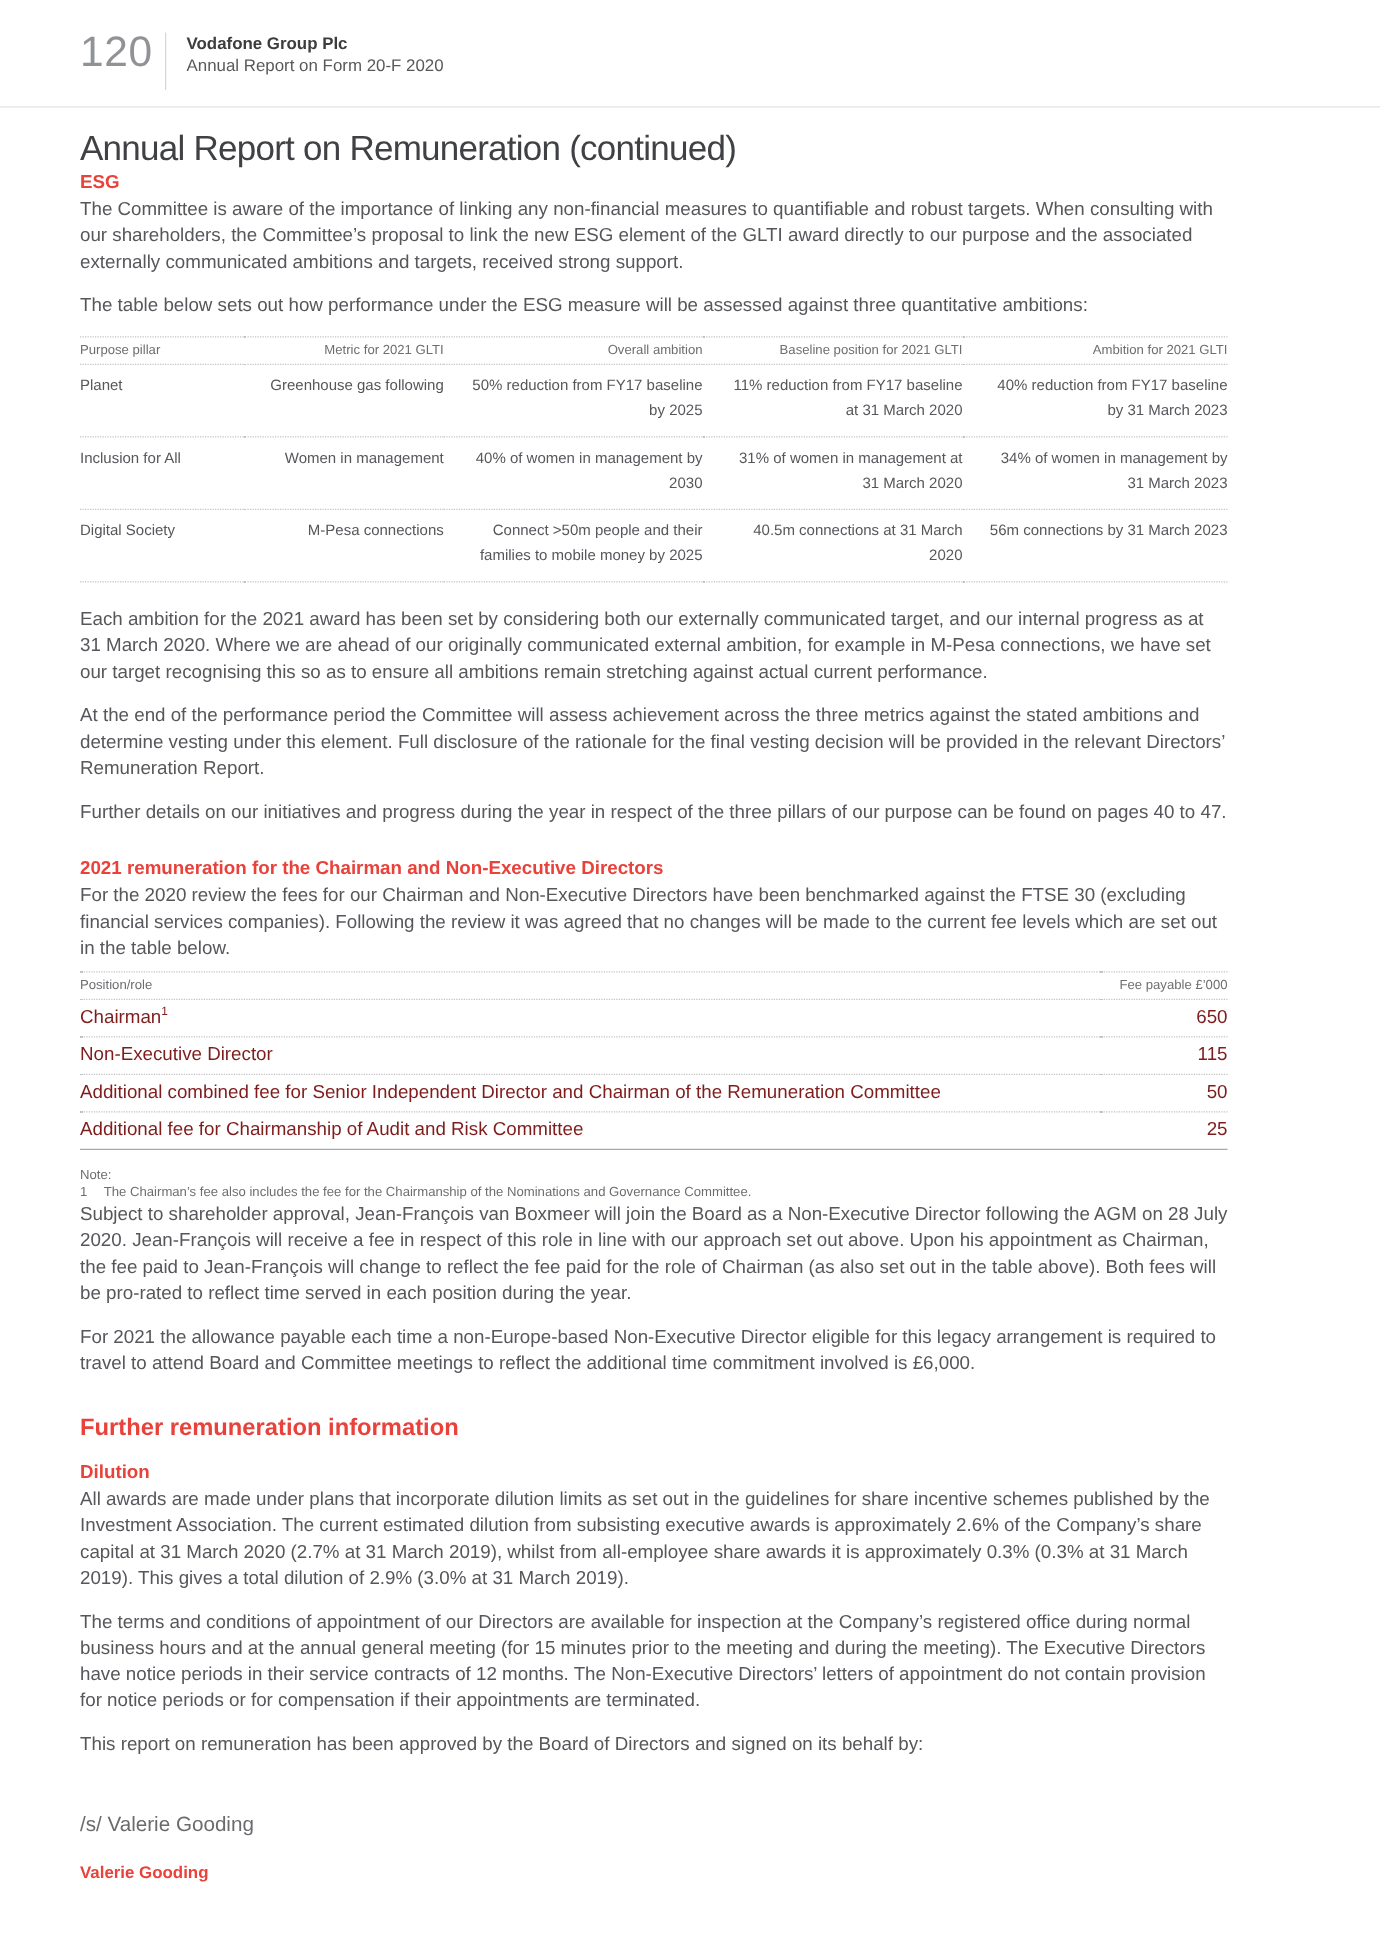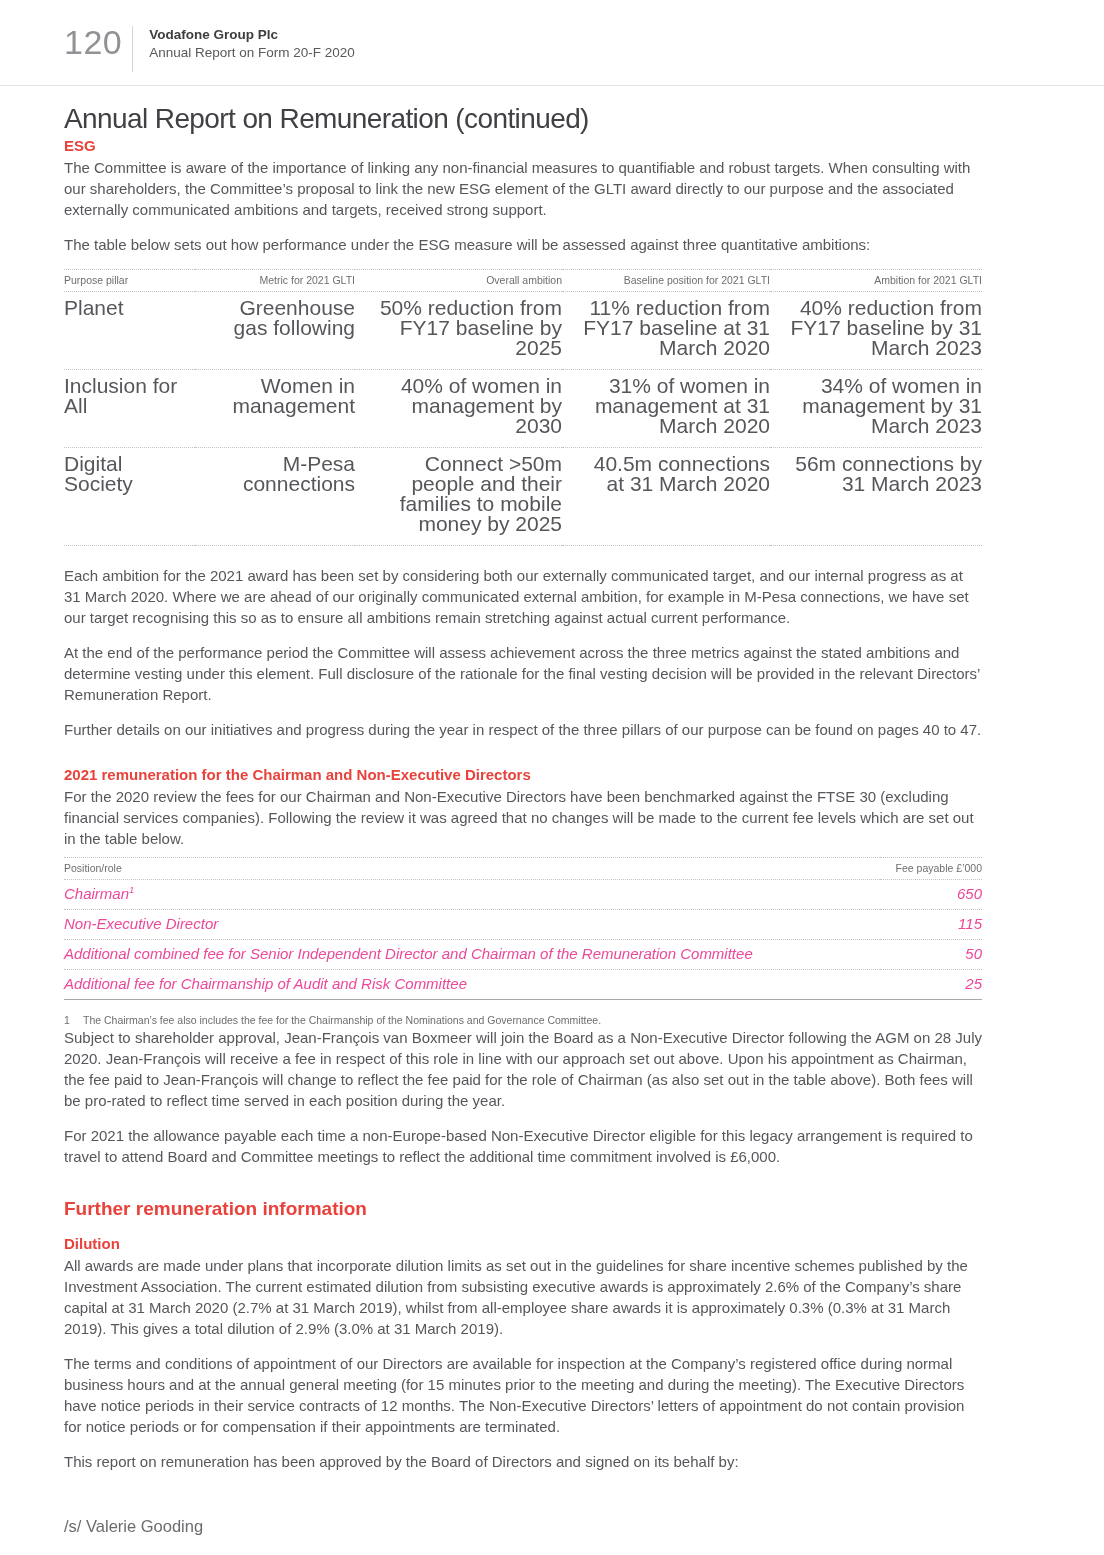--- a/index.html
+++ b/index.html
@@ -57,7 +57,7 @@
   }
   table.esg-table th:first-child { text-align: left; }
   table.esg-table td {
-    font-size: 21px; line-height: 20px; color: #56575b;
+    font-size: 12px; line-height: 20px; color: #56575b;
     padding: 6px 0 11px 14px; text-align: right; vertical-align: top;
     border-bottom: 1px dotted #c3c3c3;
   }

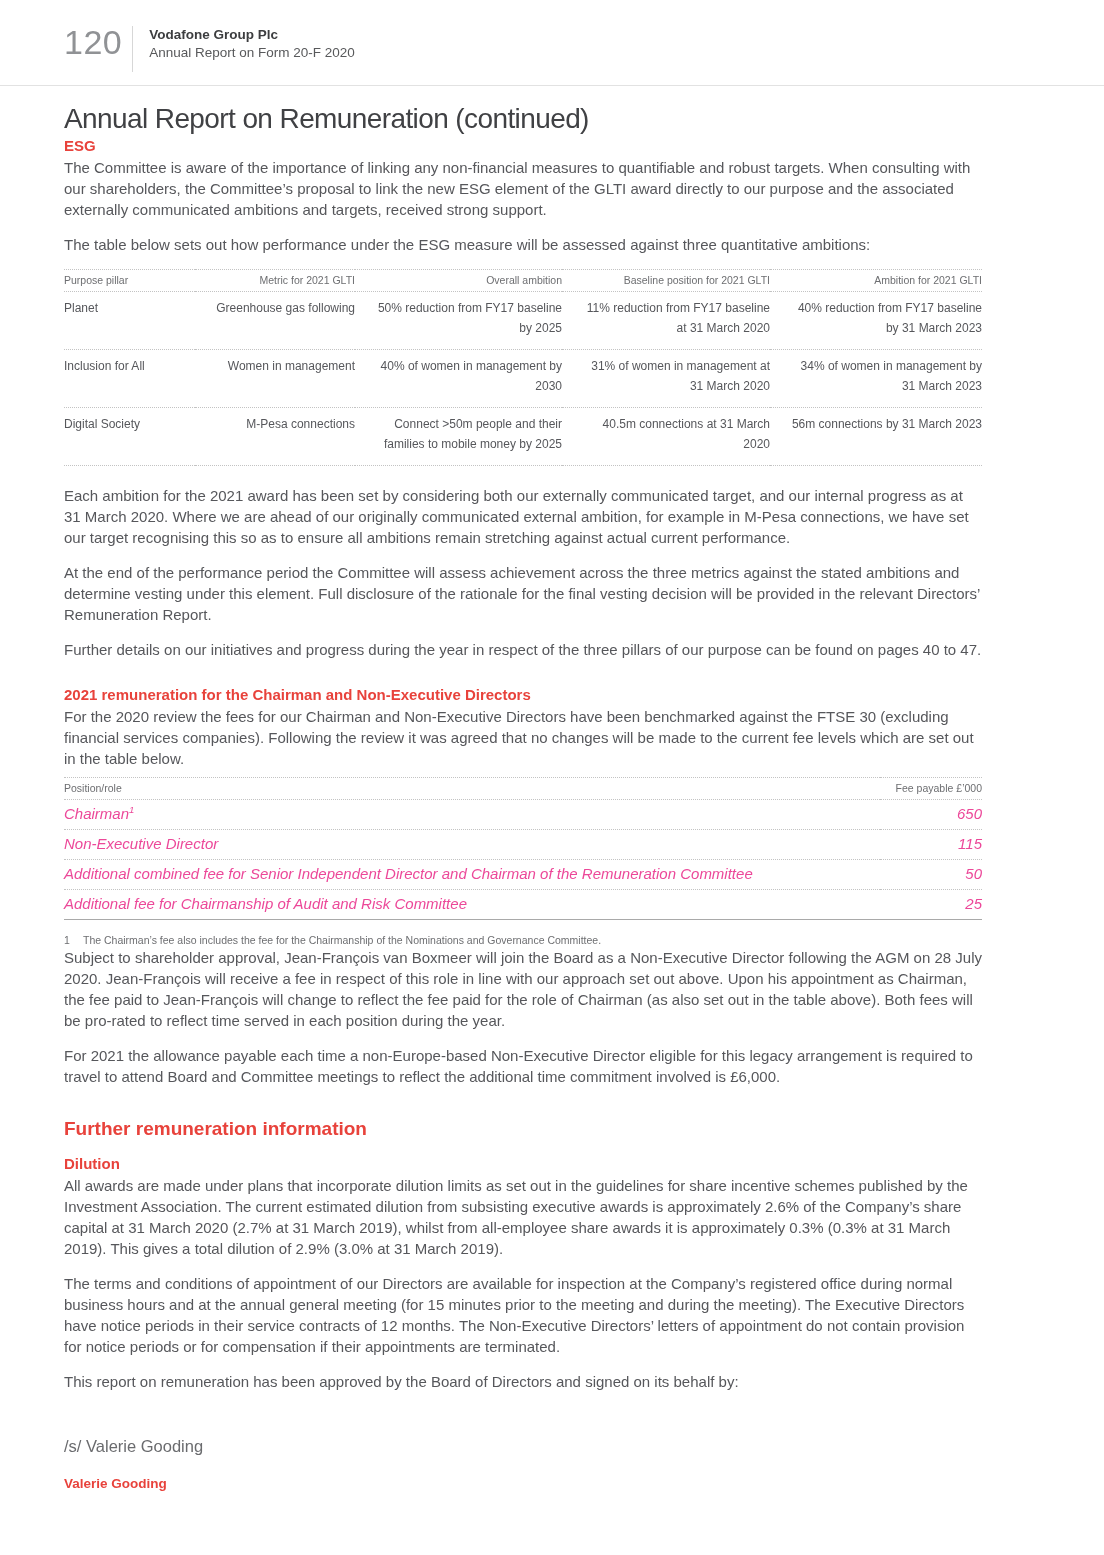--- a/index.html
+++ b/index.html
@@ -72,8 +72,8 @@
   }
   table.fee-table th:first-child { text-align: left; }
   table.fee-table td {
-    font-size: 15px; line-height: 20px; color: #ec4899;
-    padding: 4px 0 5px 0; border-bottom: 1px dotted #c3c3c3; font-style: italic;
+    font-size: 15px; line-height: 20px; color: #7f1d1d;
+    padding: 4px 0 5px 0; border-bottom: 1px dotted #c3c3c3;
   }
   table.fee-table td.fee-val { text-align: right; }
   table.fee-table tr:last-child td { border-bottom: 1px solid #a9a9a9; }

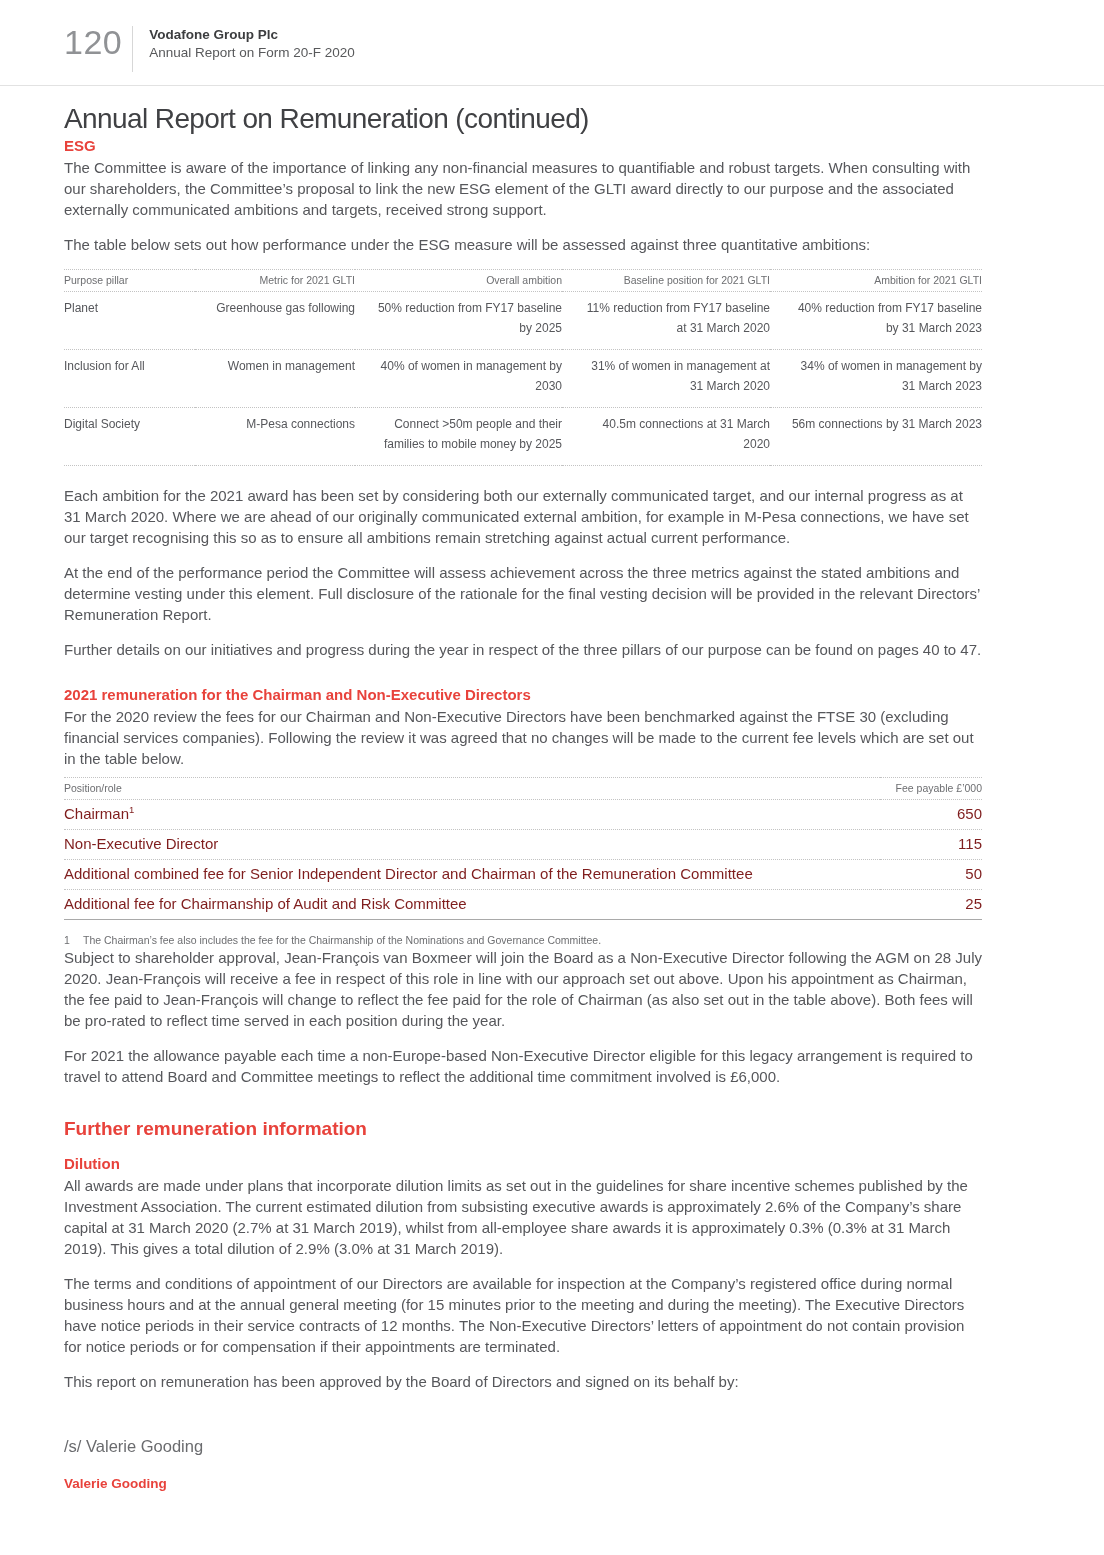--- a/index.html
+++ b/index.html
@@ -193,6 +193,7 @@
     </table>
 
     <div class="note">
+      <div>Note:</div>
       <div class="note-line">
         <span class="note-num">1</span>
         <span>The Chairman’s fee also includes the fee for the Chairmanship of the Nominations and Governance Committee.</span>

